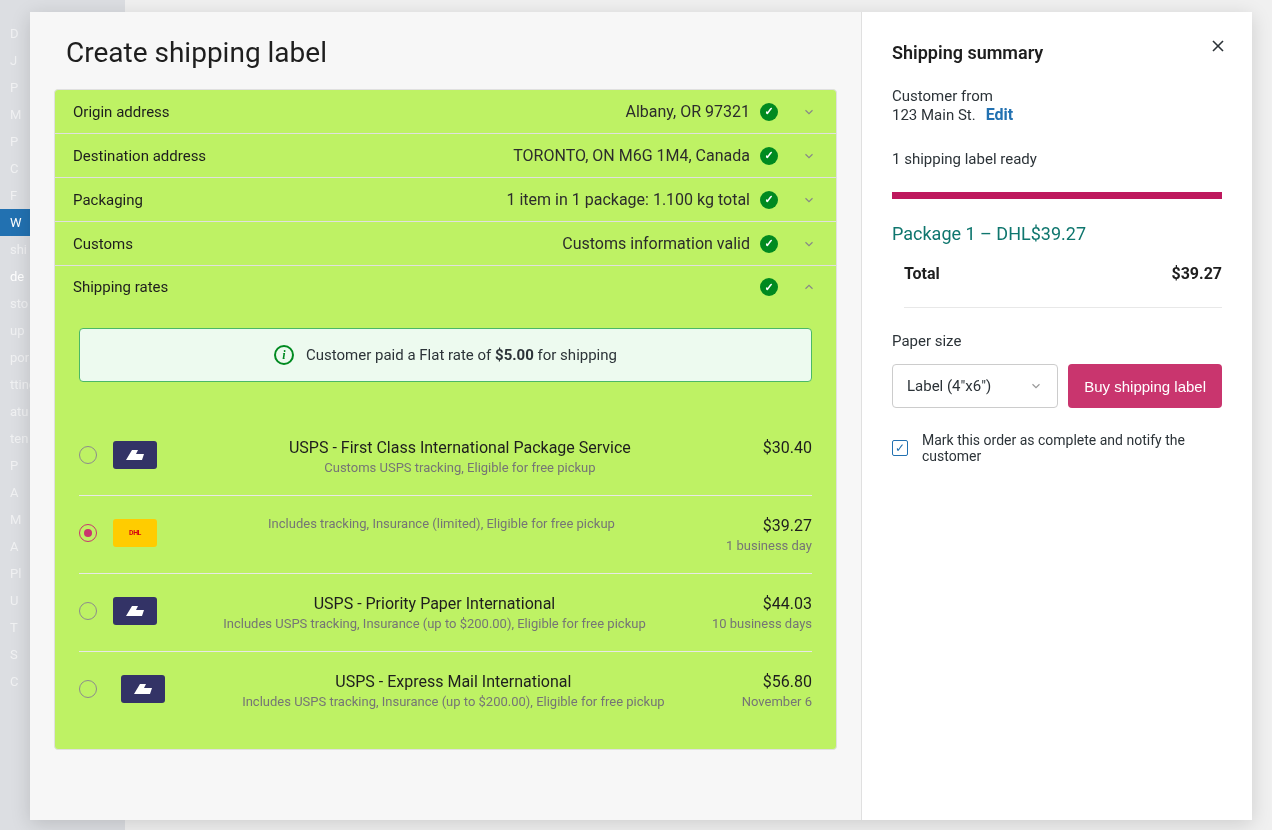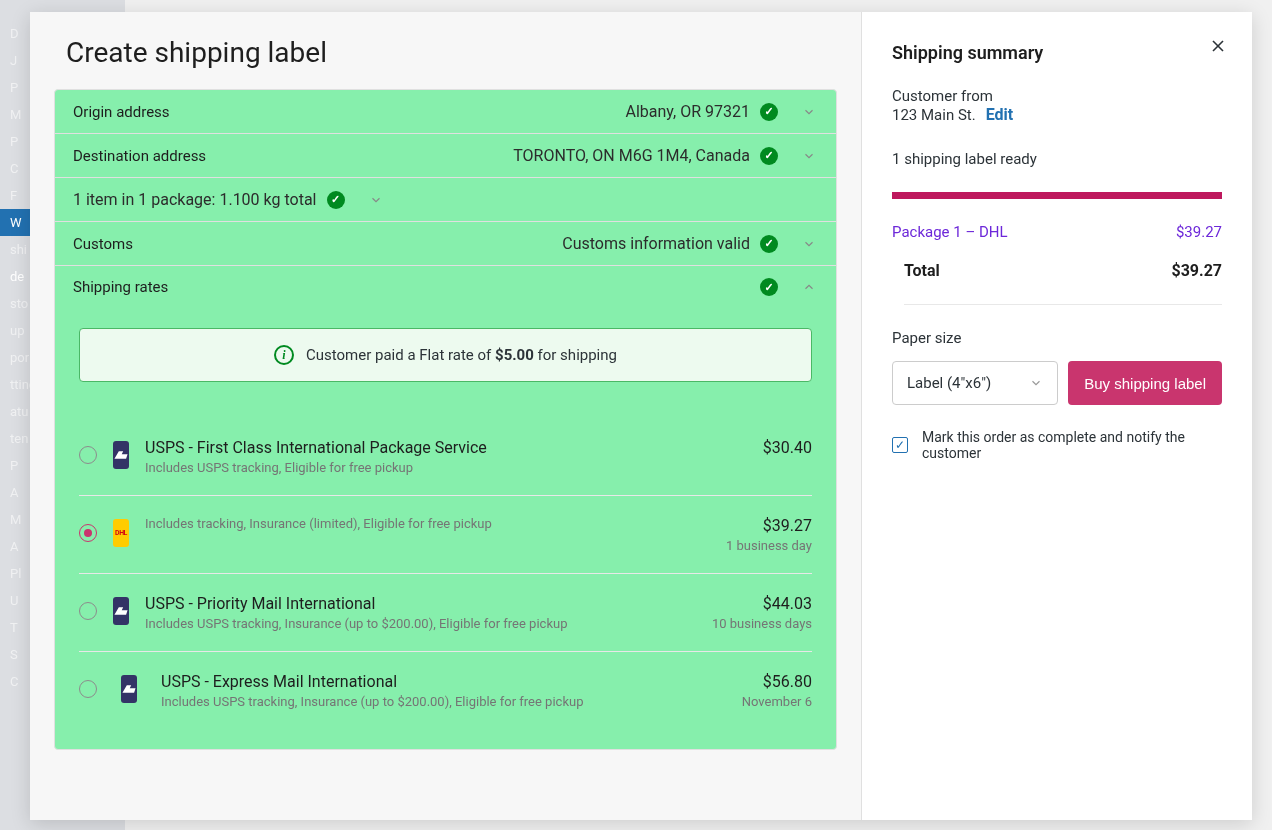--- a/index.html
+++ b/index.html
@@ -17,7 +17,7 @@
 
 .page-title { font-size: 28px; font-weight: 400; color: #1e1e1e; padding: 24px 36px 20px; }
 
-.accordion { background: #86efac; border: 1px solid #e0e0e0; border-radius: 4px; margin: 0 24px 24px; }
+.accordion { background: #bef264; border: 1px solid #e0e0e0; border-radius: 4px; margin: 0 24px 24px; }
 .section { border-bottom: 1px solid #e0e0e0; }
 .section:last-child { border-bottom: none; }
 .section-header { display: flex; align-items: center; padding: 12px 18px; cursor: pointer; gap: 10px; }

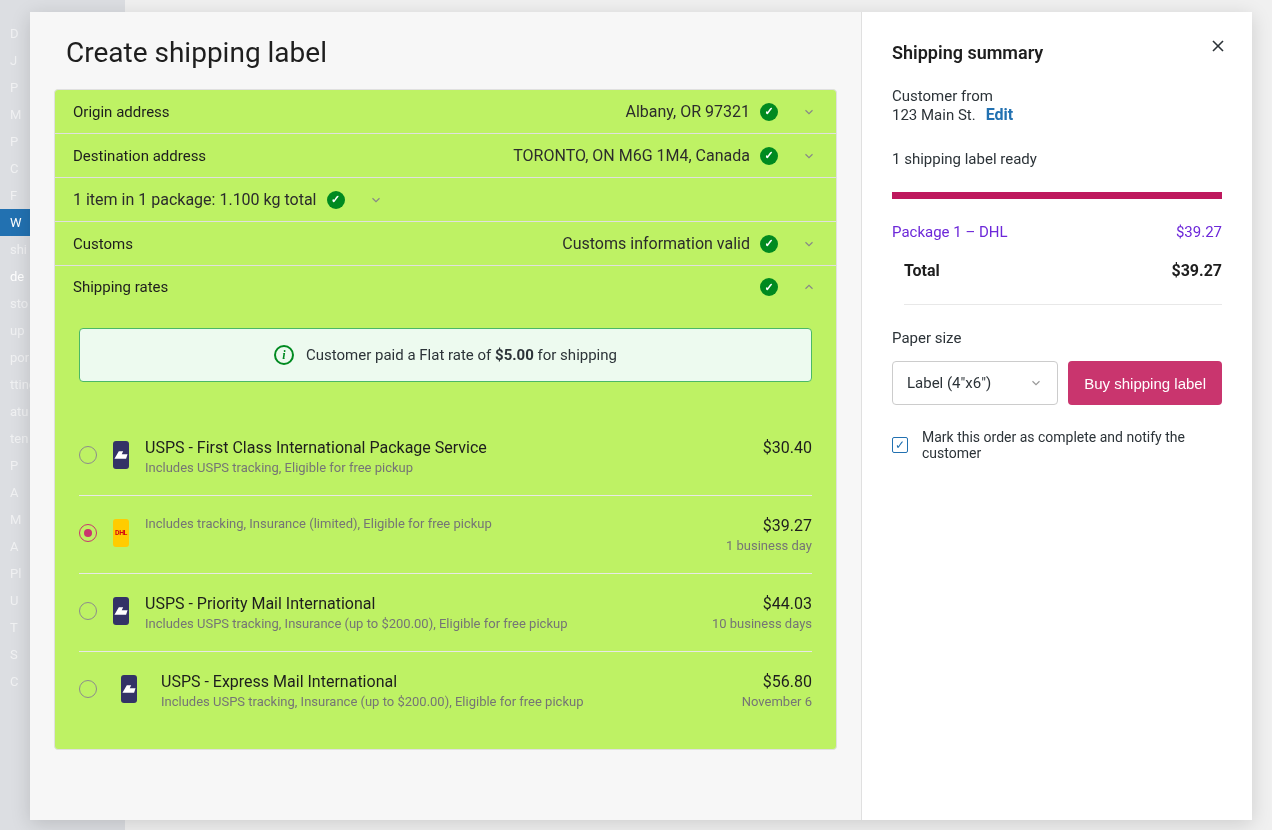--- a/index.html
+++ b/index.html
@@ -125,6 +125,7 @@
 
       <div class="section">
         <div class="section-header">
+          <span class="section-title">Packaging</span>
           <span class="section-value">1 item in 1 package: 1.100 kg total</span>
           <span class="check-icon">✓</span>
           <span class="chevron">

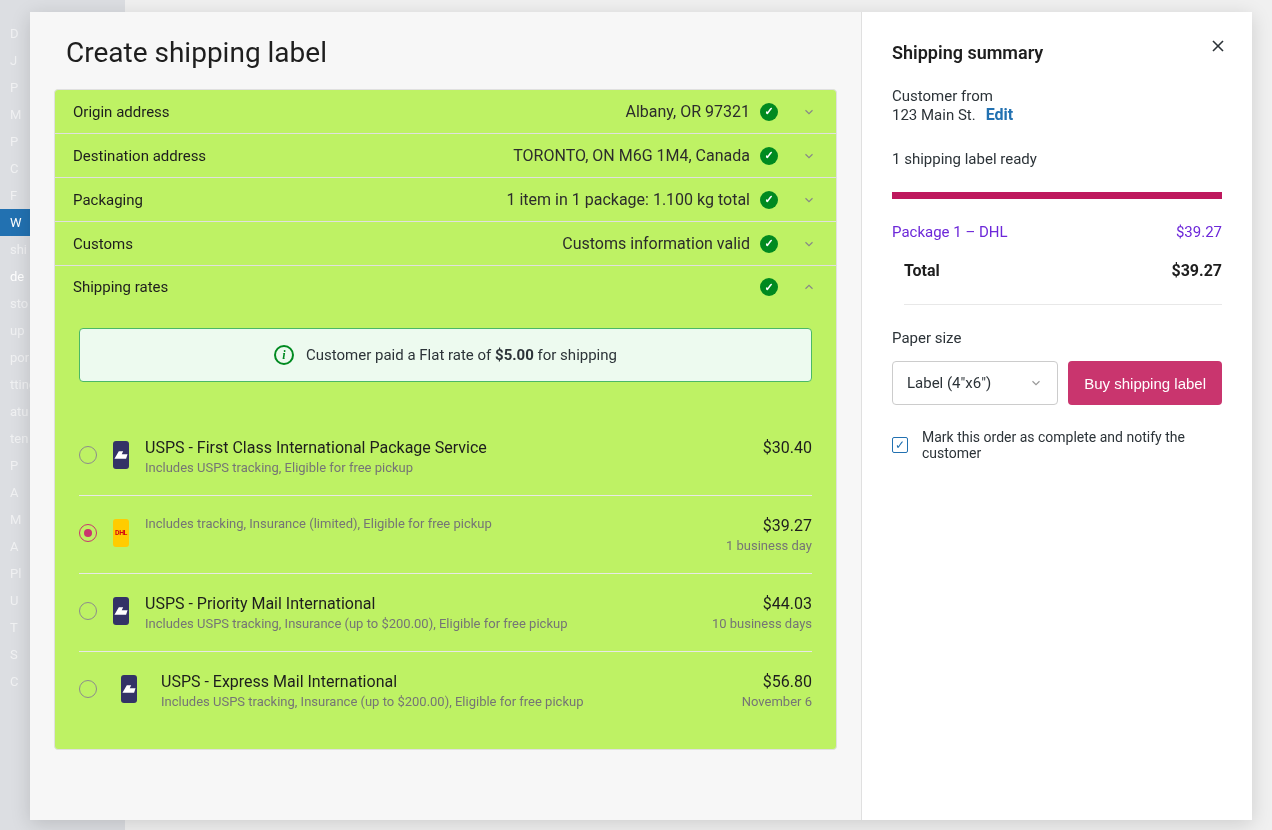--- a/index.html
+++ b/index.html
@@ -50,7 +50,7 @@
 .ship-from-addr { font-size: 15px; color: #2c3338; }
 .edit-link { color: #2271b1; cursor: pointer; margin-left: 6px; font-weight: bold; }
 .ready-text { font-size: 15px; color: #2c3338; margin-top: 26px; padding-bottom: 24px; border-bottom: 7px solid #be185d; }
-.summary-row { display: flex; justify-content: space-between; font-size: 15px; color: #6d28d9; padding: 24px 0 8px; }
+.summary-row { display: flex; justify-content: flex-start; font-size: 18px; color: #0f766e; padding: 24px 0 8px; }
 .summary-total { display: flex; justify-content: space-between; font-size: 16px; font-weight: 700; color: #1e1e1e; padding: 12px 0 24px; border-bottom: 1px solid #e8e8e8; margin-left: 12px; }
 .paper-label { font-size: 15px; color: #2c3338; margin: 24px 0 14px; }
 .paper-row { display: flex; gap: 10px; margin-bottom: 24px; }

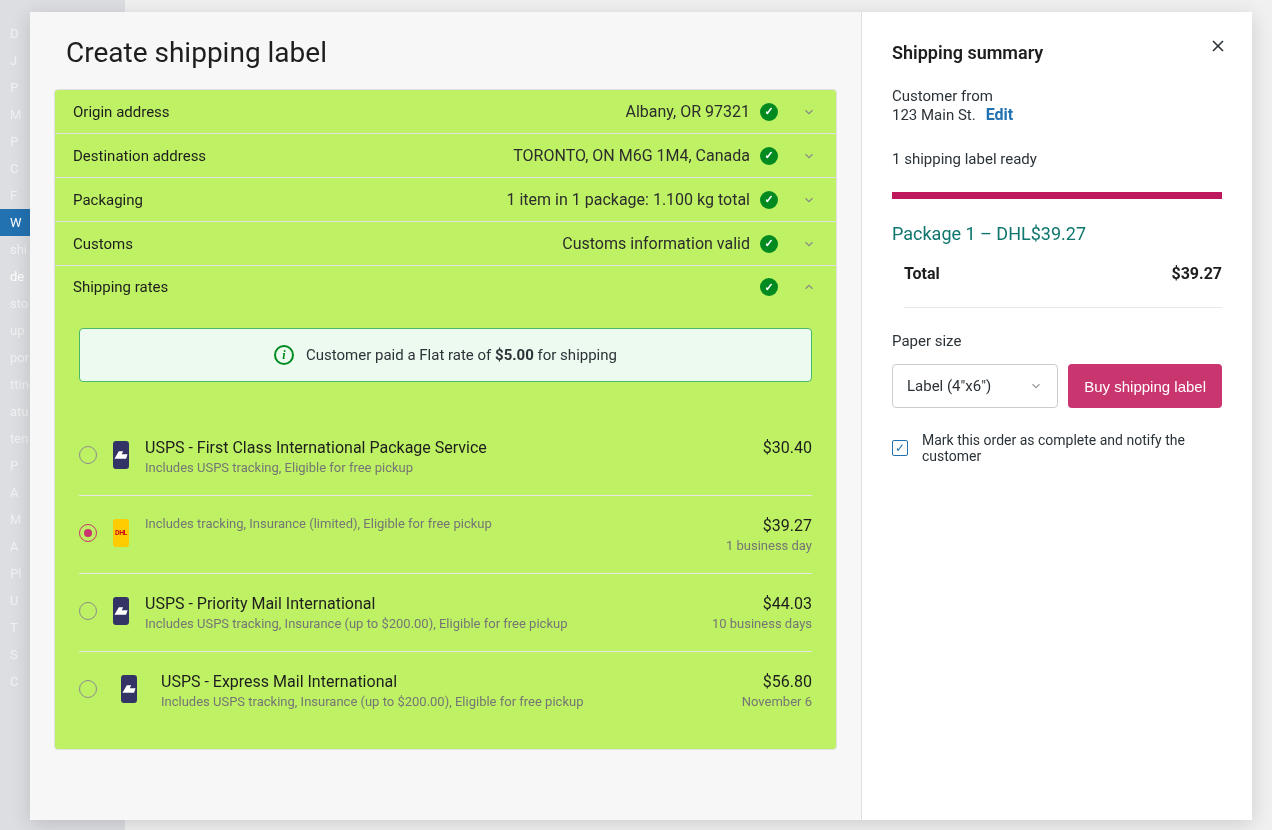--- a/index.html
+++ b/index.html
@@ -38,7 +38,7 @@
 .carrier-logo { width: 16px; height: 28px; border-radius: 3px; display: flex; align-items: center; justify-content: center; font-size: 9px; font-weight: bold; color: #fff; margin-top: 3px; flex-shrink: 0; }
 .usps-logo { background: #333366; }
 .dhl-logo { background: #ffcc00; color: #d40511; font-size: 7px; letter-spacing: -0.5px; }
-.rate-info { flex: 1; }
+.rate-info { flex: 1; text-align: center; }
 .rate-name { font-size: 16px; color: #1e1e1e; margin-bottom: 3px; }
 .rate-desc { font-size: 13px; color: #757575; }
 .rate-price { text-align: right; }

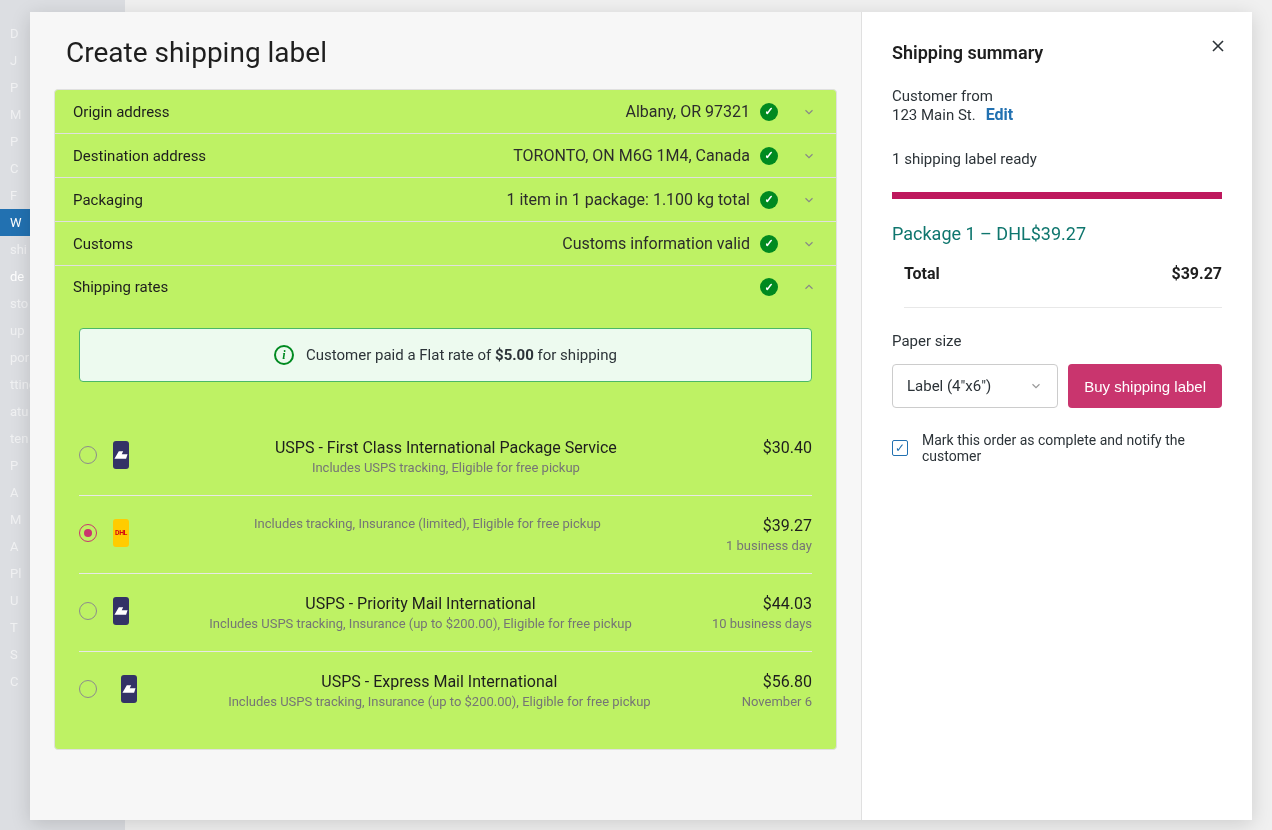--- a/index.html
+++ b/index.html
@@ -177,7 +177,7 @@
                 </div>
                 <div class="rate-info">
                   <div class="rate-name">USPS - First Class International Package Service</div>
-                  <div class="rate-desc">Includes USPS tracking, Eligible for free pickup</div>
+                  <div class="rate-desc">Customs USPS tracking, Eligible for free pickup</div>
                 </div>
                 <div class="rate-price">
                   <div class="rate-amount">$30.40</div>

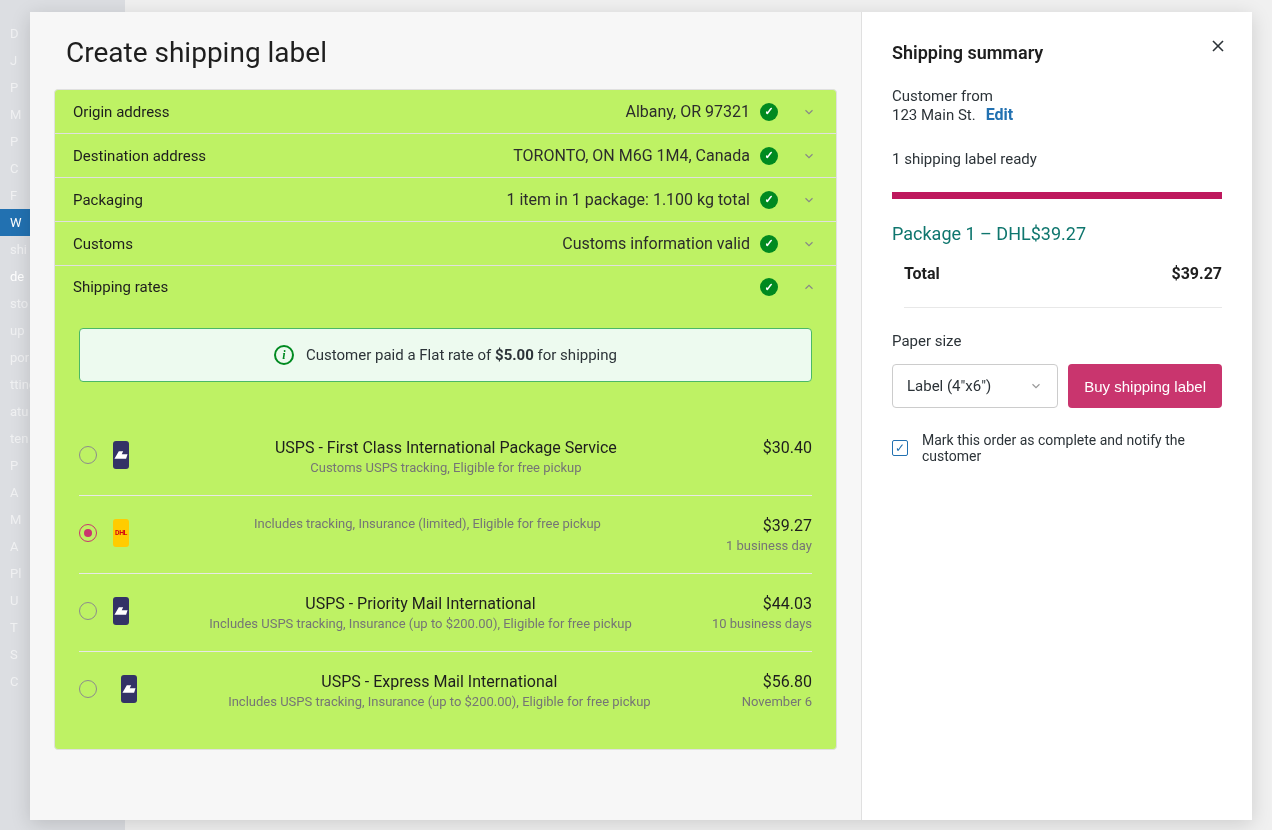--- a/index.html
+++ b/index.html
@@ -35,7 +35,7 @@
 .radio { width: 18px; height: 18px; border: 1.5px solid #8c8c8c; border-radius: 50%; margin-top: 8px; cursor: pointer; display: flex; align-items: center; justify-content: center; flex-shrink: 0; }
 .radio.selected { border-color: #c9356e; }
 .radio.selected::after { content: ""; width: 8px; height: 8px; background: #c9356e; border-radius: 50%; }
-.carrier-logo { width: 16px; height: 28px; border-radius: 3px; display: flex; align-items: center; justify-content: center; font-size: 9px; font-weight: bold; color: #fff; margin-top: 3px; flex-shrink: 0; }
+.carrier-logo { width: 44px; height: 28px; border-radius: 3px; display: flex; align-items: center; justify-content: center; font-size: 9px; font-weight: bold; color: #fff; margin-top: 3px; flex-shrink: 0; }
 .usps-logo { background: #333366; }
 .dhl-logo { background: #ffcc00; color: #d40511; font-size: 7px; letter-spacing: -0.5px; }
 .rate-info { flex: 1; text-align: center; }

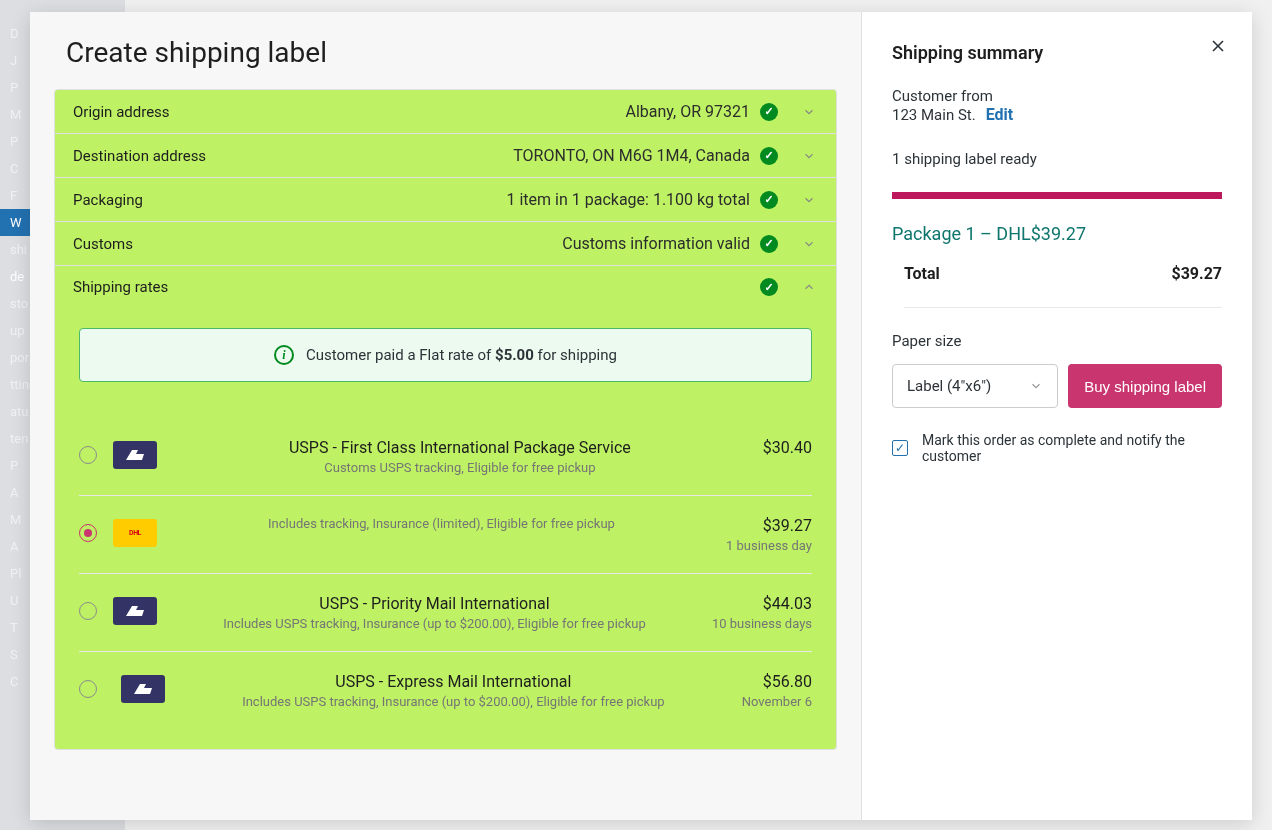--- a/index.html
+++ b/index.html
@@ -202,7 +202,7 @@
                   </svg>
                 </div>
                 <div class="rate-info">
-                  <div class="rate-name">USPS - Priority Mail International</div>
+                  <div class="rate-name">USPS - Priority Paper International</div>
                   <div class="rate-desc">Includes USPS tracking, Insurance (up to $200.00), Eligible for free pickup</div>
                 </div>
                 <div class="rate-price">

